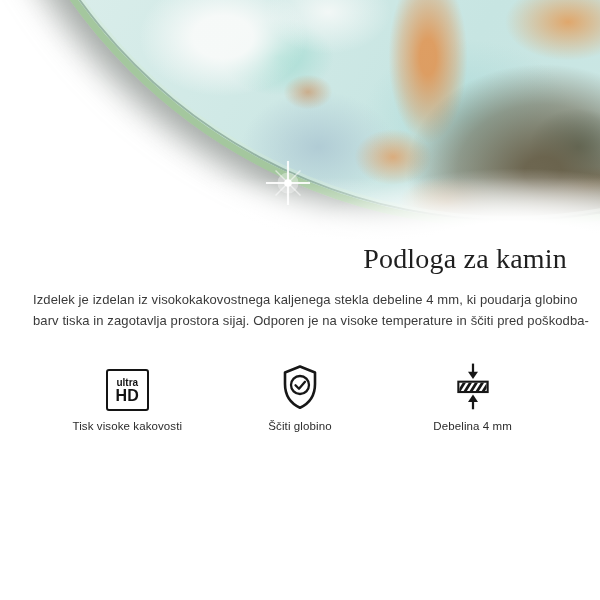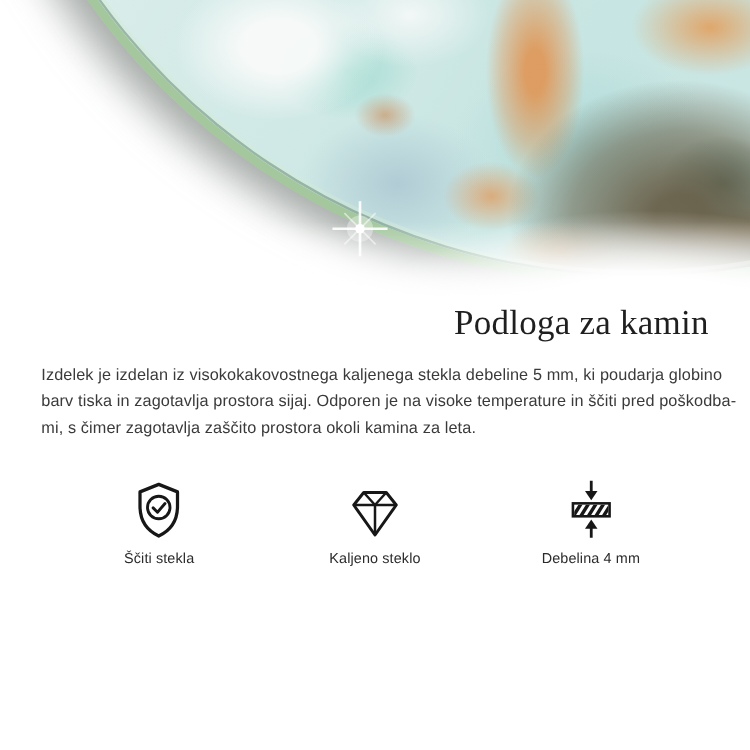--- a/index.html
+++ b/index.html
@@ -149,7 +149,7 @@
     </h1>
 
     <div class="desc">
-      <div>Izdelek je izdelan iz visokokakovostnega kaljenega stekla debeline 5 mm, ki poudarja globino</div>
+      <div>Izdelek je izdelan iz visokokakovostnega kaljenega stekla debeline 4 mm, ki poudarja globino</div>
       <div>barv tiska in zagotavlja prostora sijaj. Odporen je na visoke temperature in ščiti pred poškodba-</div>
       <div>mi, s čimer zagotavlja zaščito prostora okoli kamina za leta.</div>
     </div>

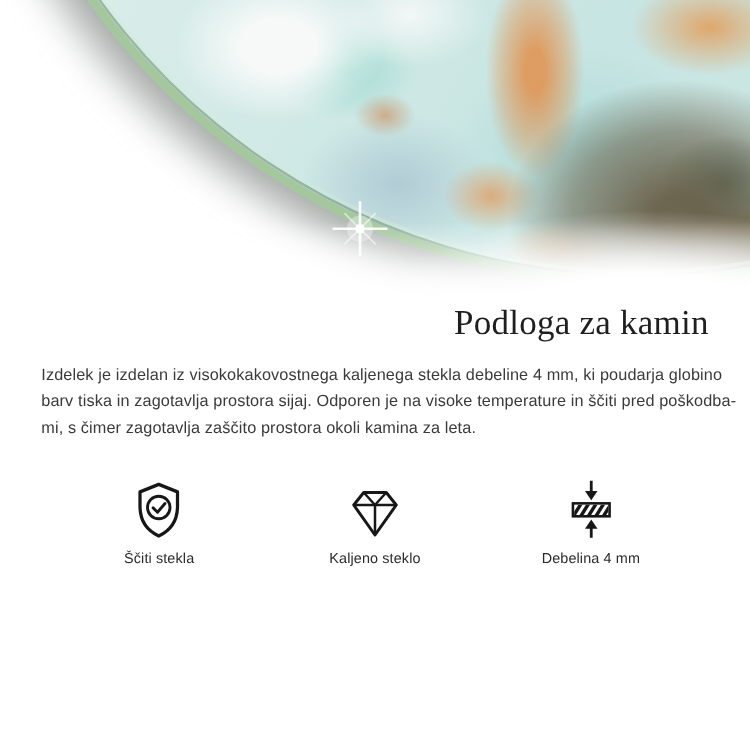--- a/index.html
+++ b/index.html
@@ -151,7 +151,6 @@
     <div class="desc">
       <div>Izdelek je izdelan iz visokokakovostnega kaljenega stekla debeline 4 mm, ki poudarja globino</div>
       <div>barv tiska in zagotavlja prostora sijaj. Odporen je na visoke temperature in ščiti pred poškodba-</div>
-      <div>mi, s čimer zagotavlja zaščito prostora okoli kamina za leta.</div>
     </div>
 
     <div class="features">

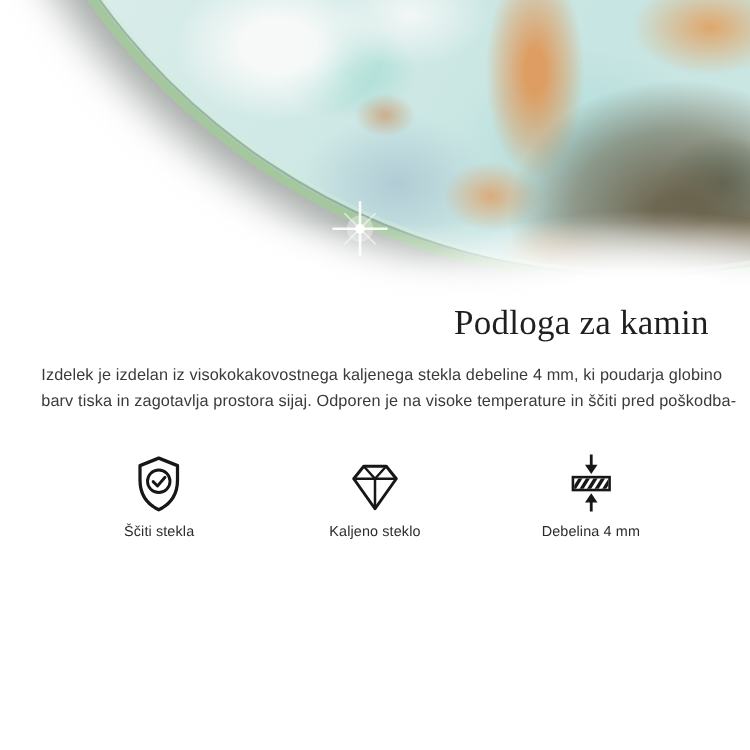--- a/index.html
+++ b/index.html
@@ -156,6 +156,15 @@
     <div class="features">
 
 
+      <div class="feature">
+        <div class="icon-slot">
+          <div class="uhd-box">
+            <span class="uhd-top">ultra</span>
+            <span class="uhd-bottom">HD</span>
+          </div>
+        </div>
+        <div class="feature-label">Tisk visoke kakovosti</div>
+      </div>
 
       <div class="feature">
         <div class="icon-slot">

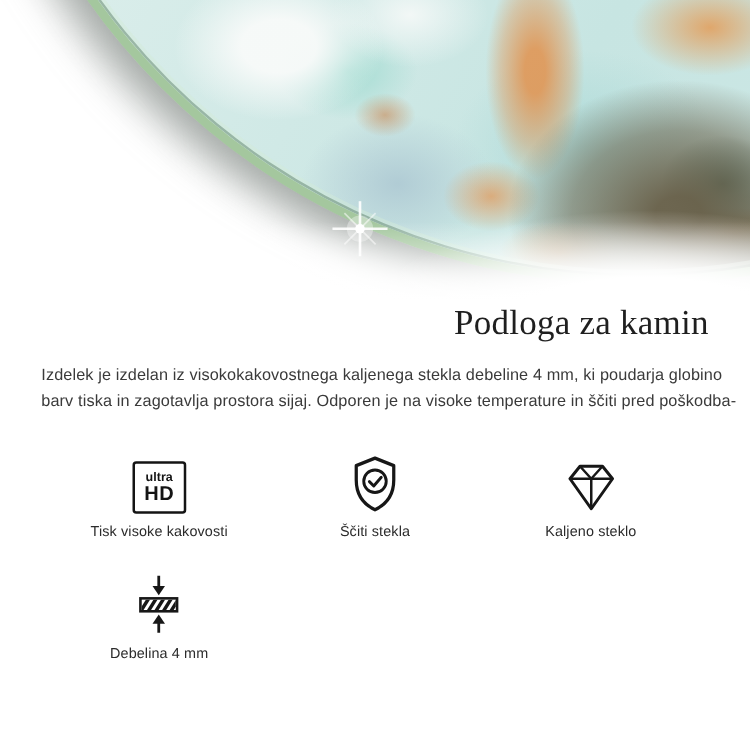--- a/index.html
+++ b/index.html
@@ -174,7 +174,7 @@
             <path class="stroke" stroke-width="2.3" stroke-linecap="round" stroke-linejoin="round" d="M19.5 22.3 L23 25.8 L29 18.8"></path>
           </svg>
         </div>
-        <div class="feature-label">Ščiti stekla</div>
+        <div class="feature-label">Ščiti globino</div>
       </div>
 
       <div class="feature">

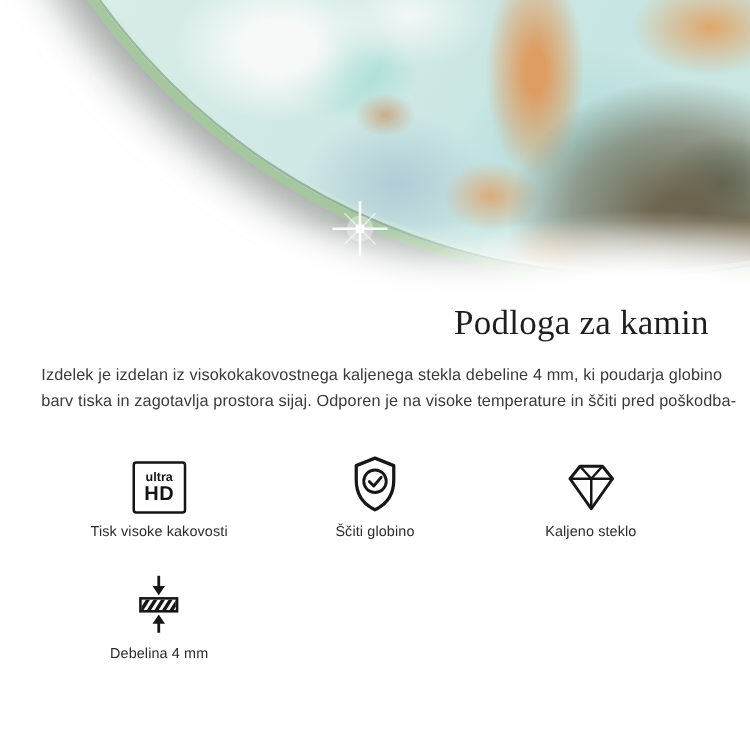--- a/index.html
+++ b/index.html
@@ -177,17 +177,6 @@
         <div class="feature-label">Ščiti globino</div>
       </div>
 
-      <div class="feature">
-        <div class="icon-slot">
-          <svg width="48" height="44" viewBox="0 0 48 44">
-            <path class="stroke" stroke-width="2.4" stroke-linejoin="round" d="M15 6 L33 6 L41 16 L24 40 L7 16 Z"></path>
-            <path class="stroke" stroke-width="2" d="M7 16 L41 16"></path>
-            <path class="stroke" stroke-width="2" d="M15 6 L24 16 L33 6"></path>
-            <path class="stroke" stroke-width="2" d="M24 16 L24 40"></path>
-          </svg>
-        </div>
-        <div class="feature-label">Kaljeno steklo</div>
-      </div>
 
 
       <div class="feature">

